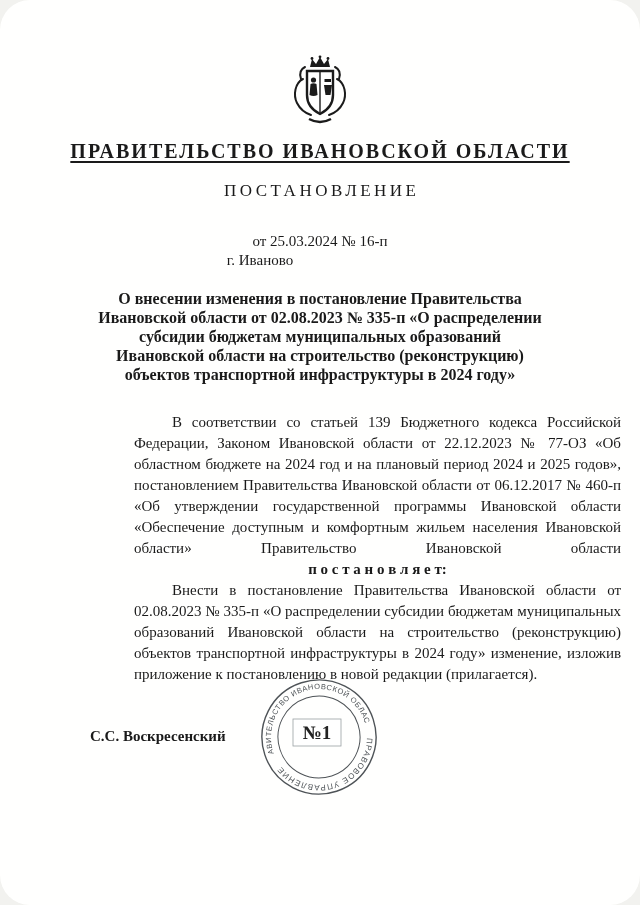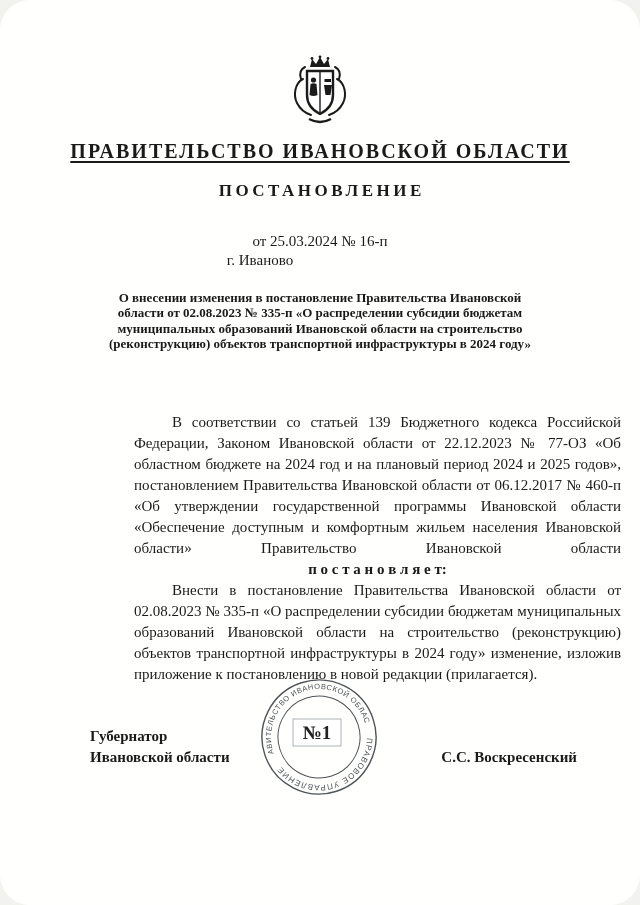--- a/index.html
+++ b/index.html
@@ -29,7 +29,7 @@
   .org-title .u { text-decoration: underline; text-underline-offset: 3px; }
   .doc-type {
     position: absolute; top: 181px; left: 0; width: 640px;
-    text-align: center; font-weight: bold; font-size: 17px;
+    text-align: center; font-weight: normal; font-size: 17px;
     letter-spacing: 3.5px; text-indent: 3.5px;
   }
   .date-line {

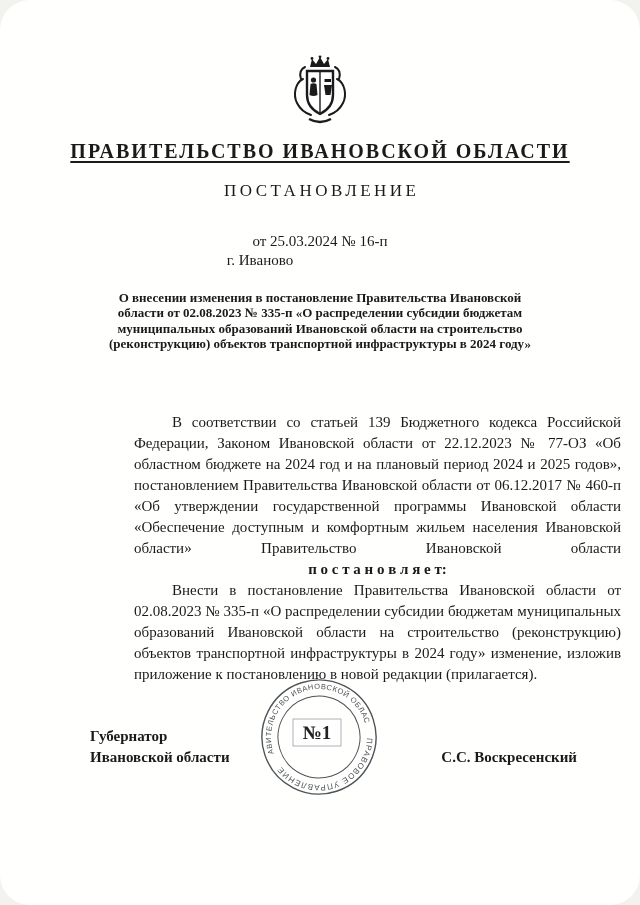--- a/index.html
+++ b/index.html
@@ -42,7 +42,7 @@
   }
   .subject {
     position: absolute; top: 290px; left: 98px; width: 444px;
-    text-align: center; font-weight: bold; font-size: 13px;
+    text-align: center; font-weight: bold; font-size: 16px;
     line-height: 1.18;
   }
   .body-text {

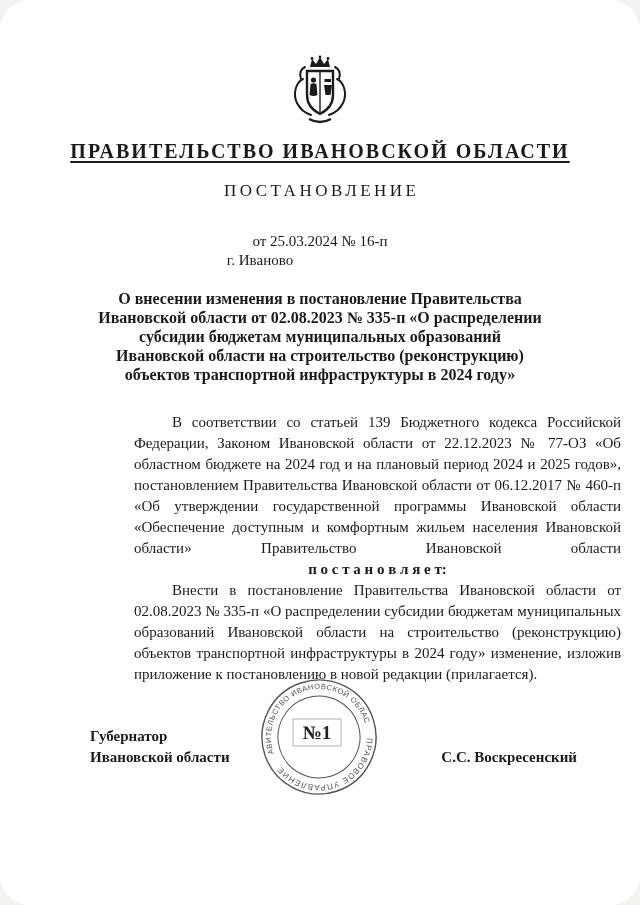--- a/index.html
+++ b/index.html
@@ -141,10 +141,6 @@
   </div>
 
   <div class="signature">
-    <div class="sig-left">
-      <div>Губернатор</div>
-      <div>Ивановской области</div>
-    </div>
     <div class="sig-right">С.С. Воскресенский</div>
   </div>
 

